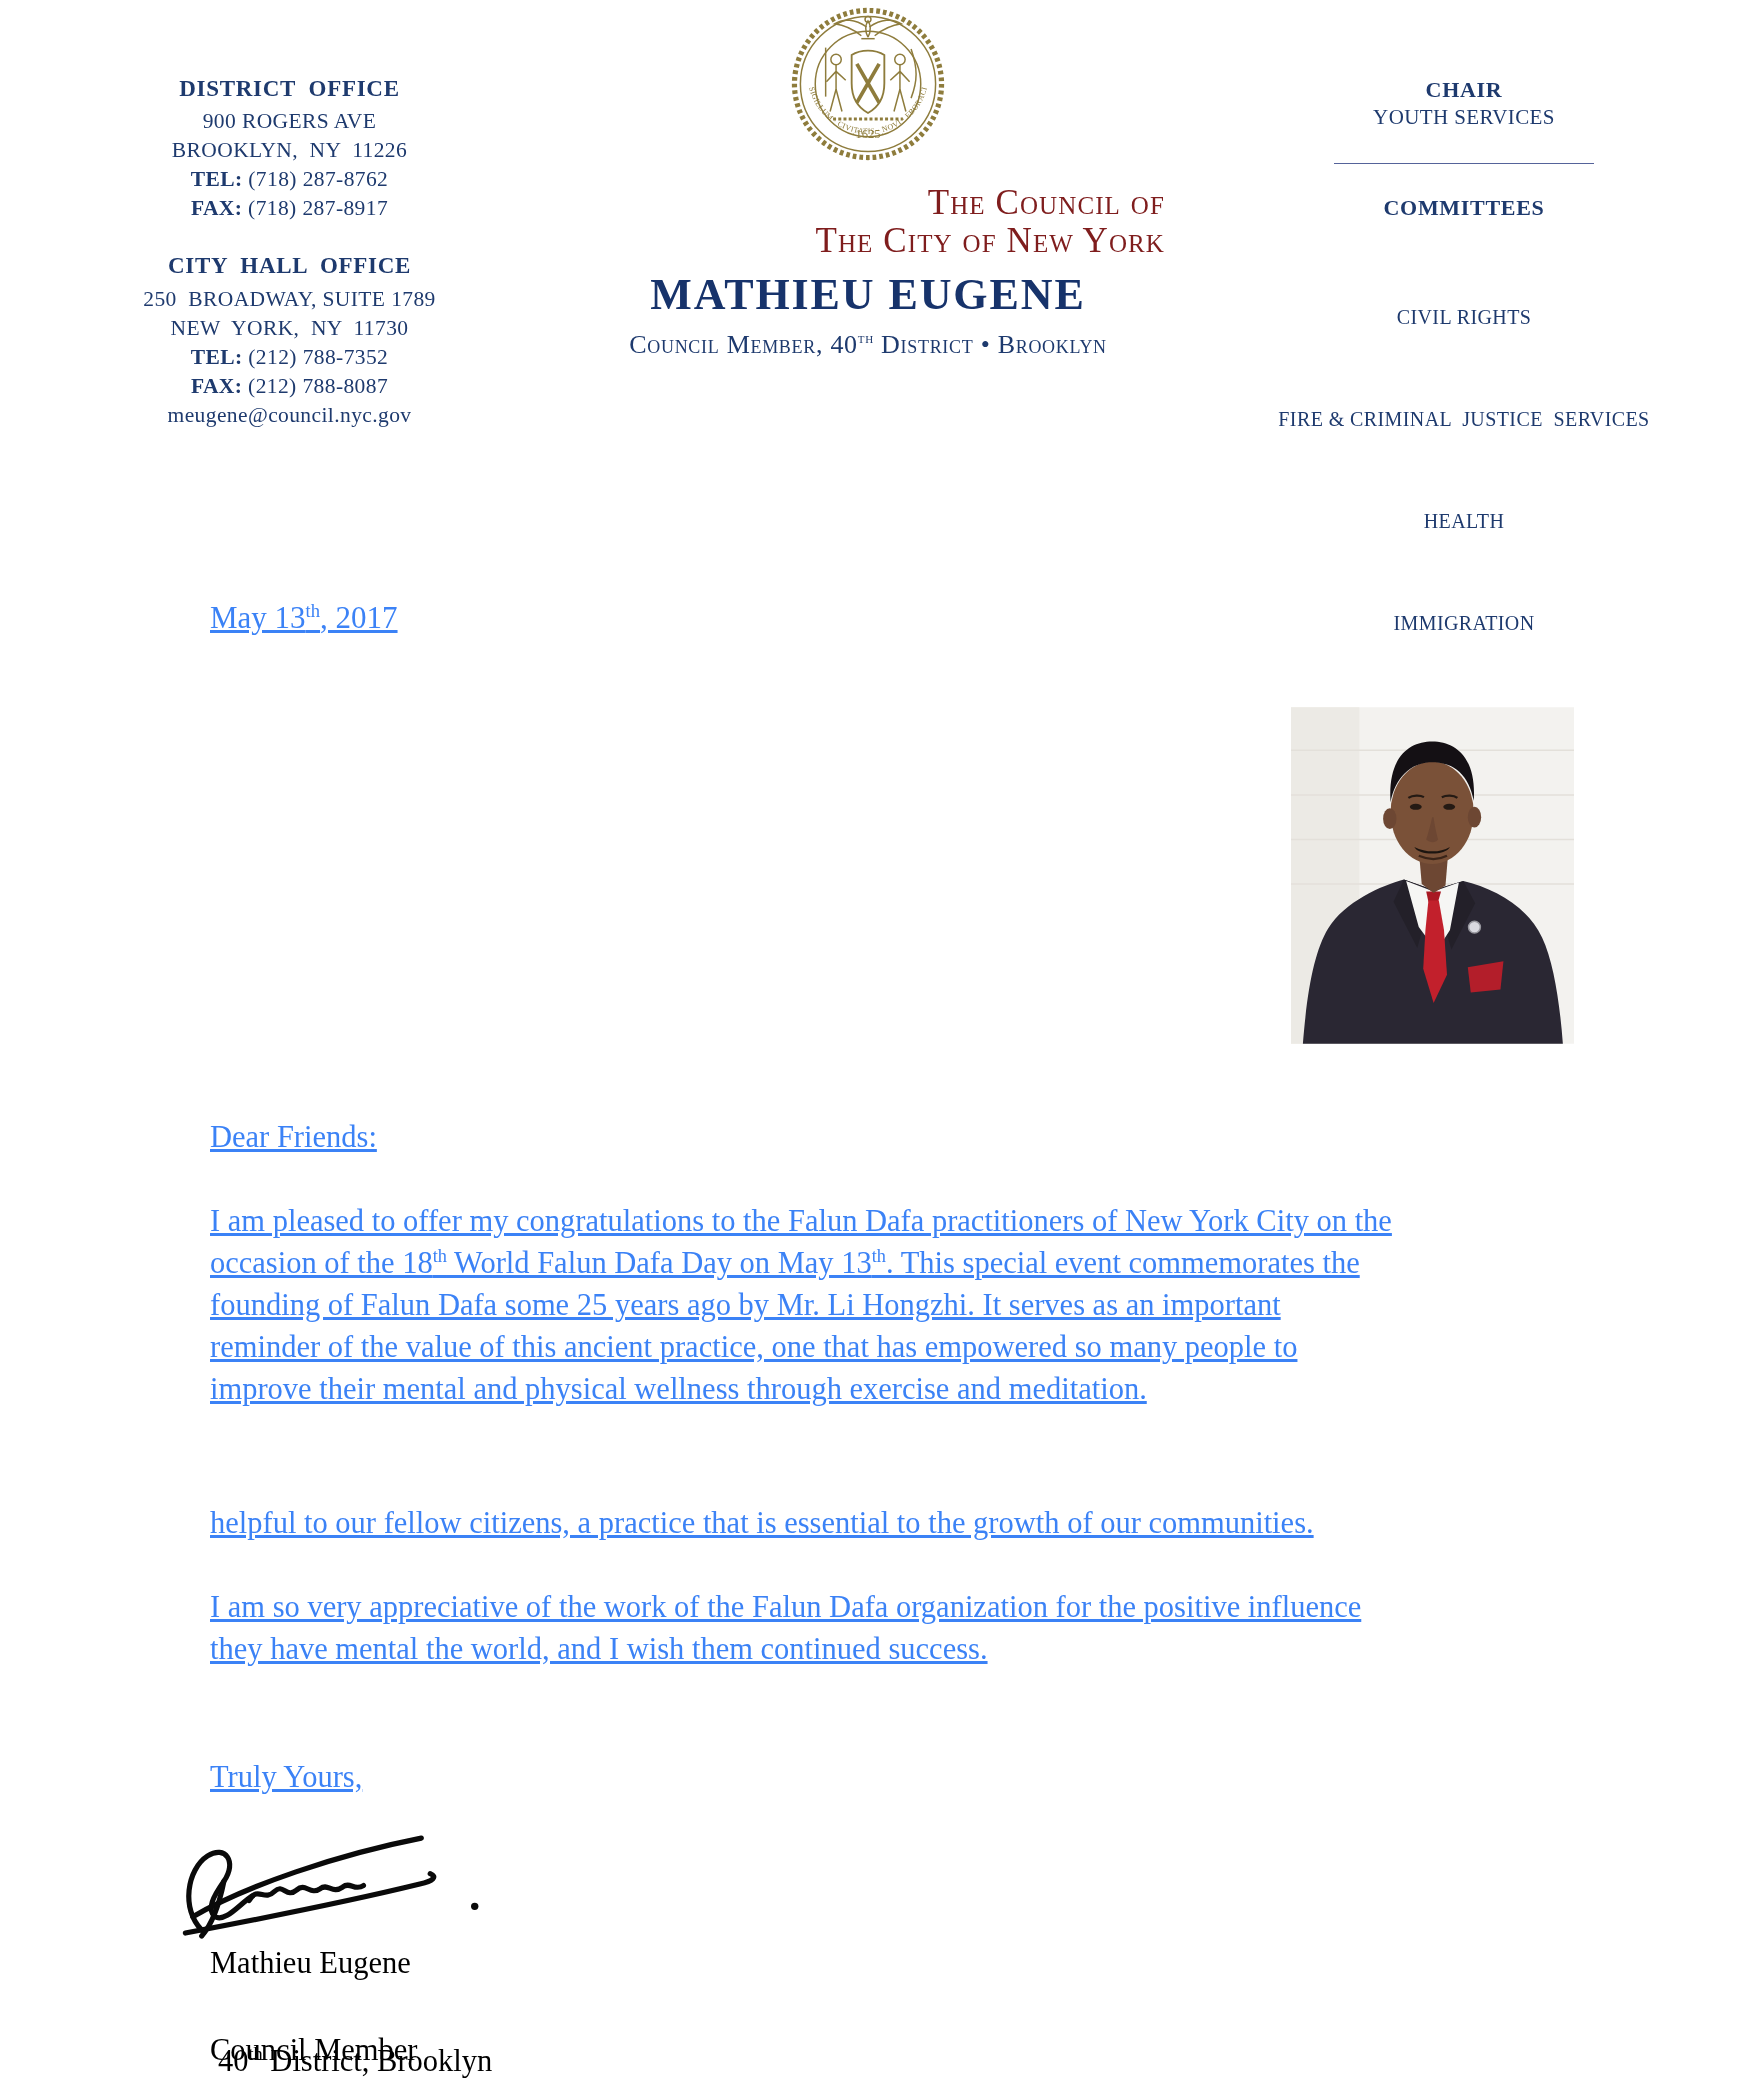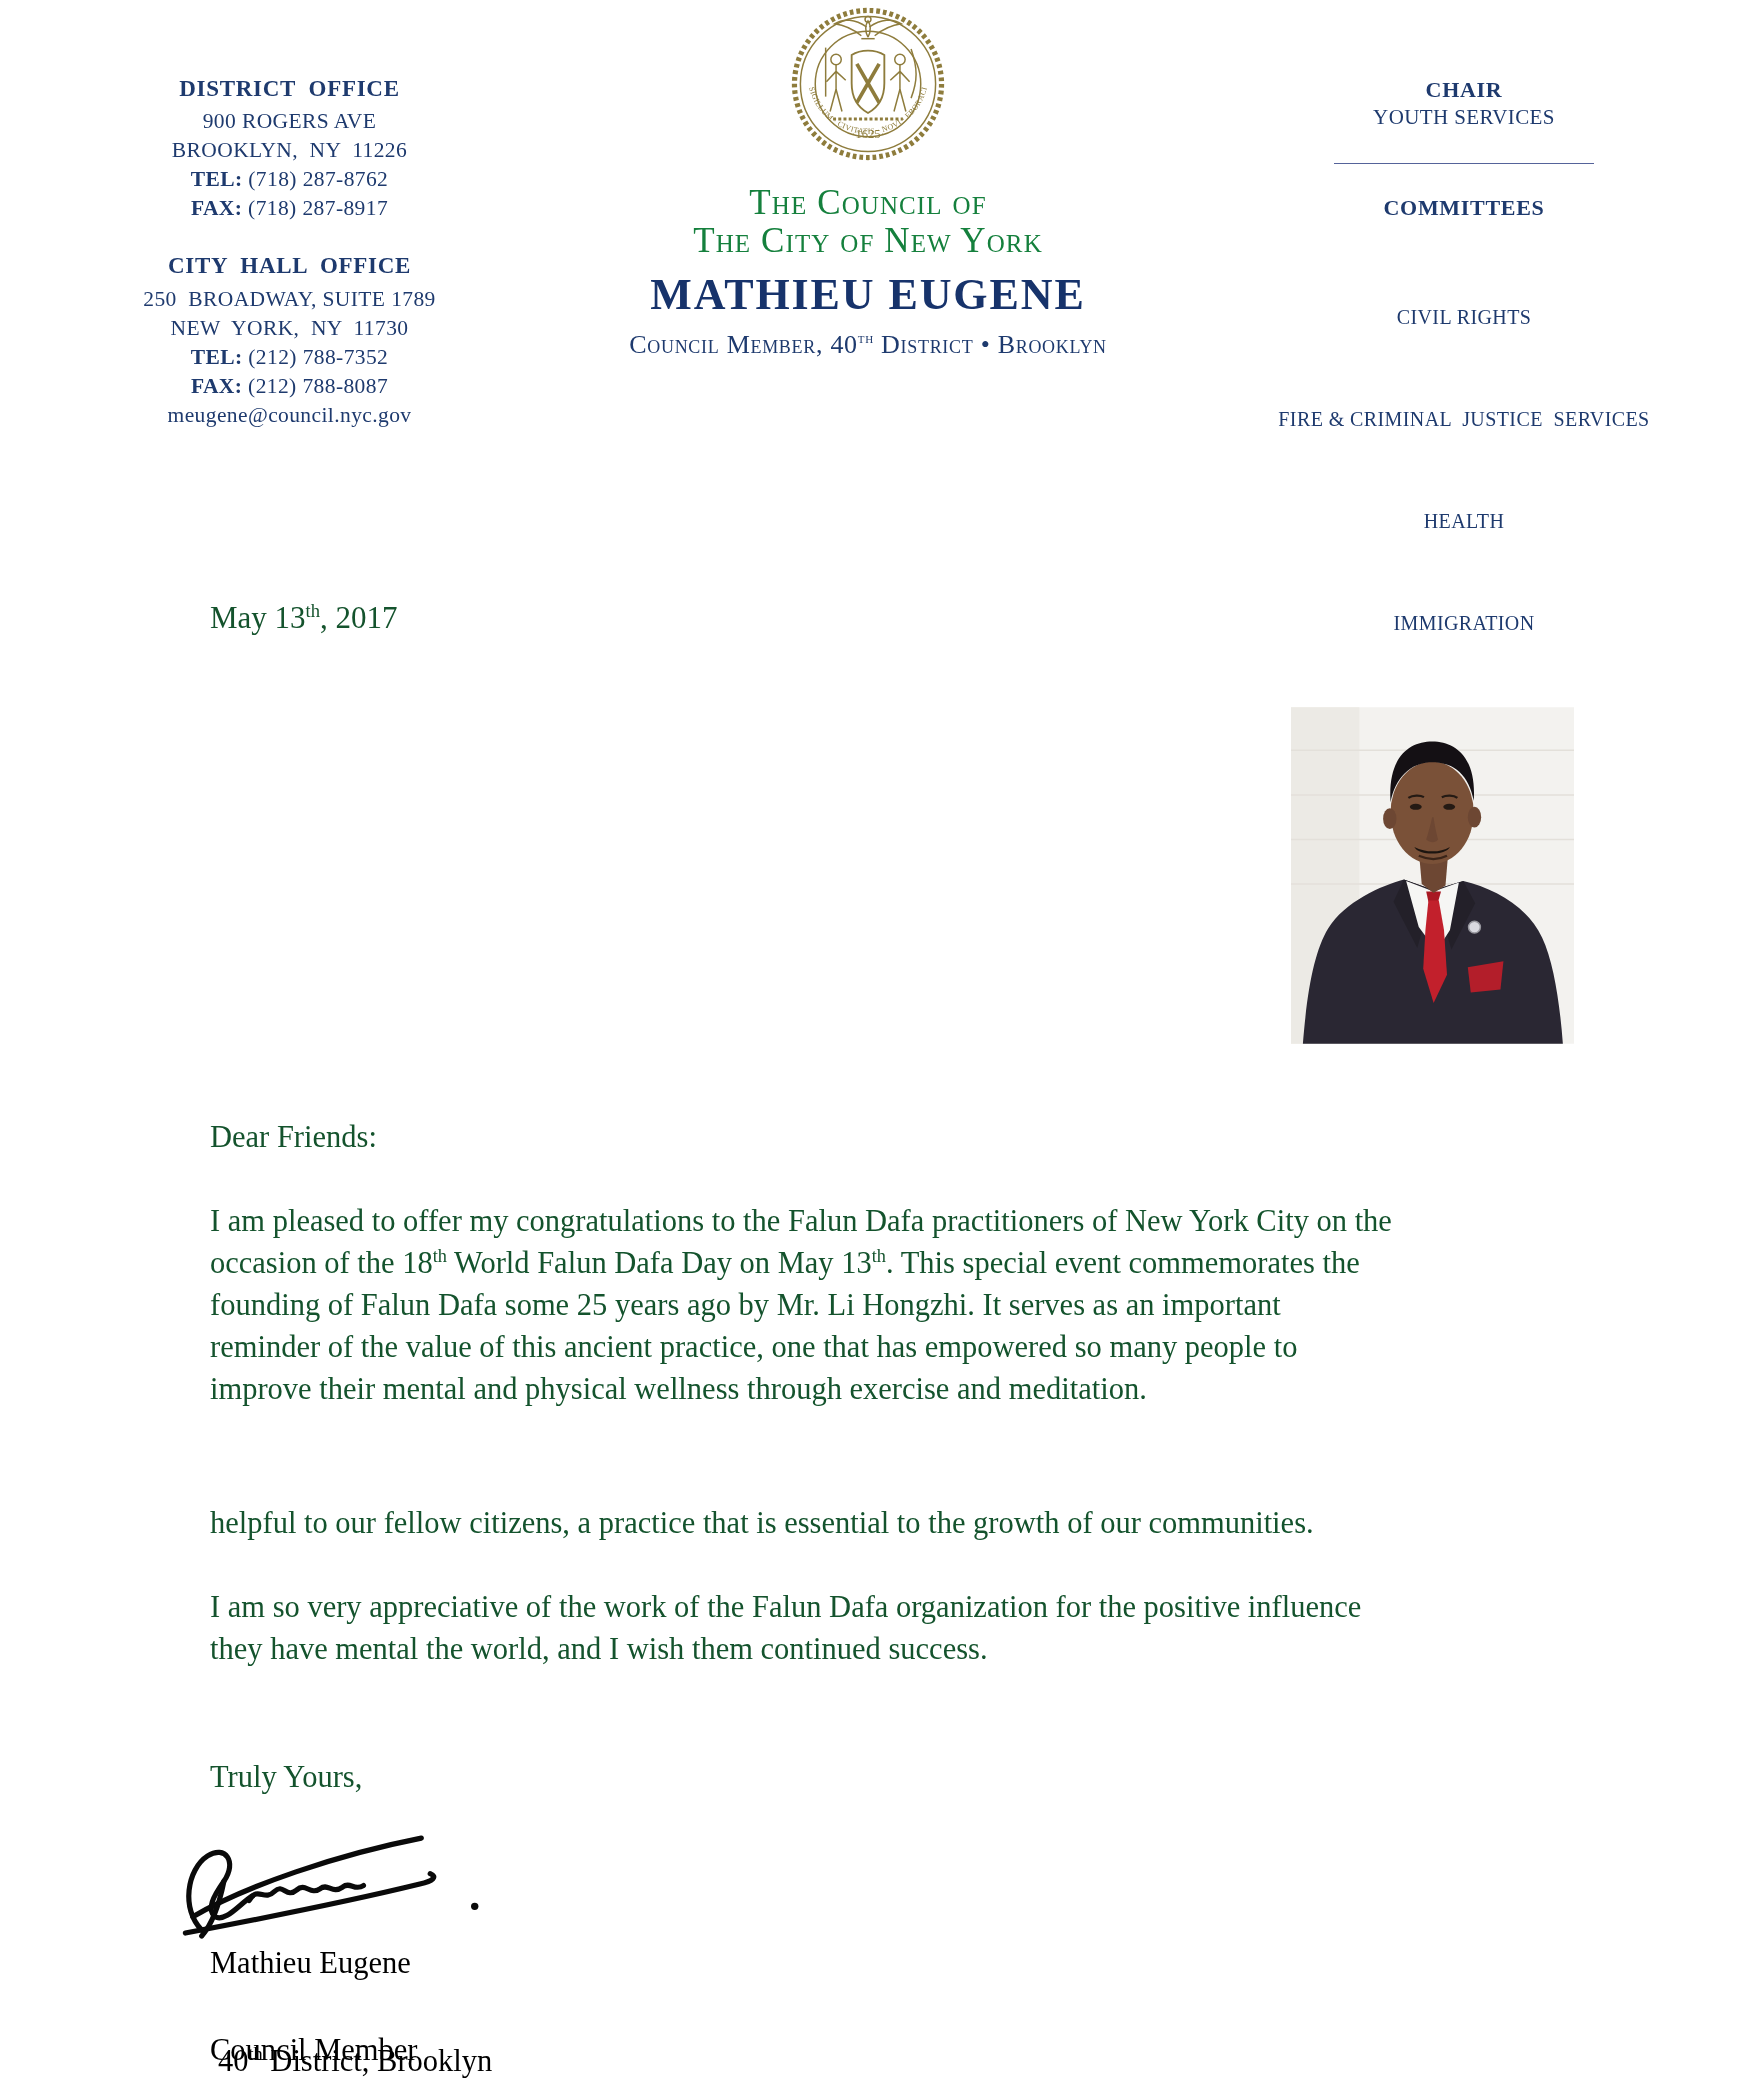--- a/index.html
+++ b/index.html
@@ -20,7 +20,7 @@
   
   .center-head{position:absolute;left:571px;top:0;width:594px;text-align:center;}
   .org-line{position:absolute;width:100%;font-variant:small-caps;font-size:35px;
-            letter-spacing:1.1px;color:#15803d;}
+            letter-spacing:1.1px;color:#7f1d1d;text-align:right;}
   .member-name{position:absolute;width:100%;font-size:44px;font-weight:bold;
                letter-spacing:1.9px;color:#17336b;}
   .member-line{position:absolute;width:100%;font-variant:small-caps;font-size:26px;

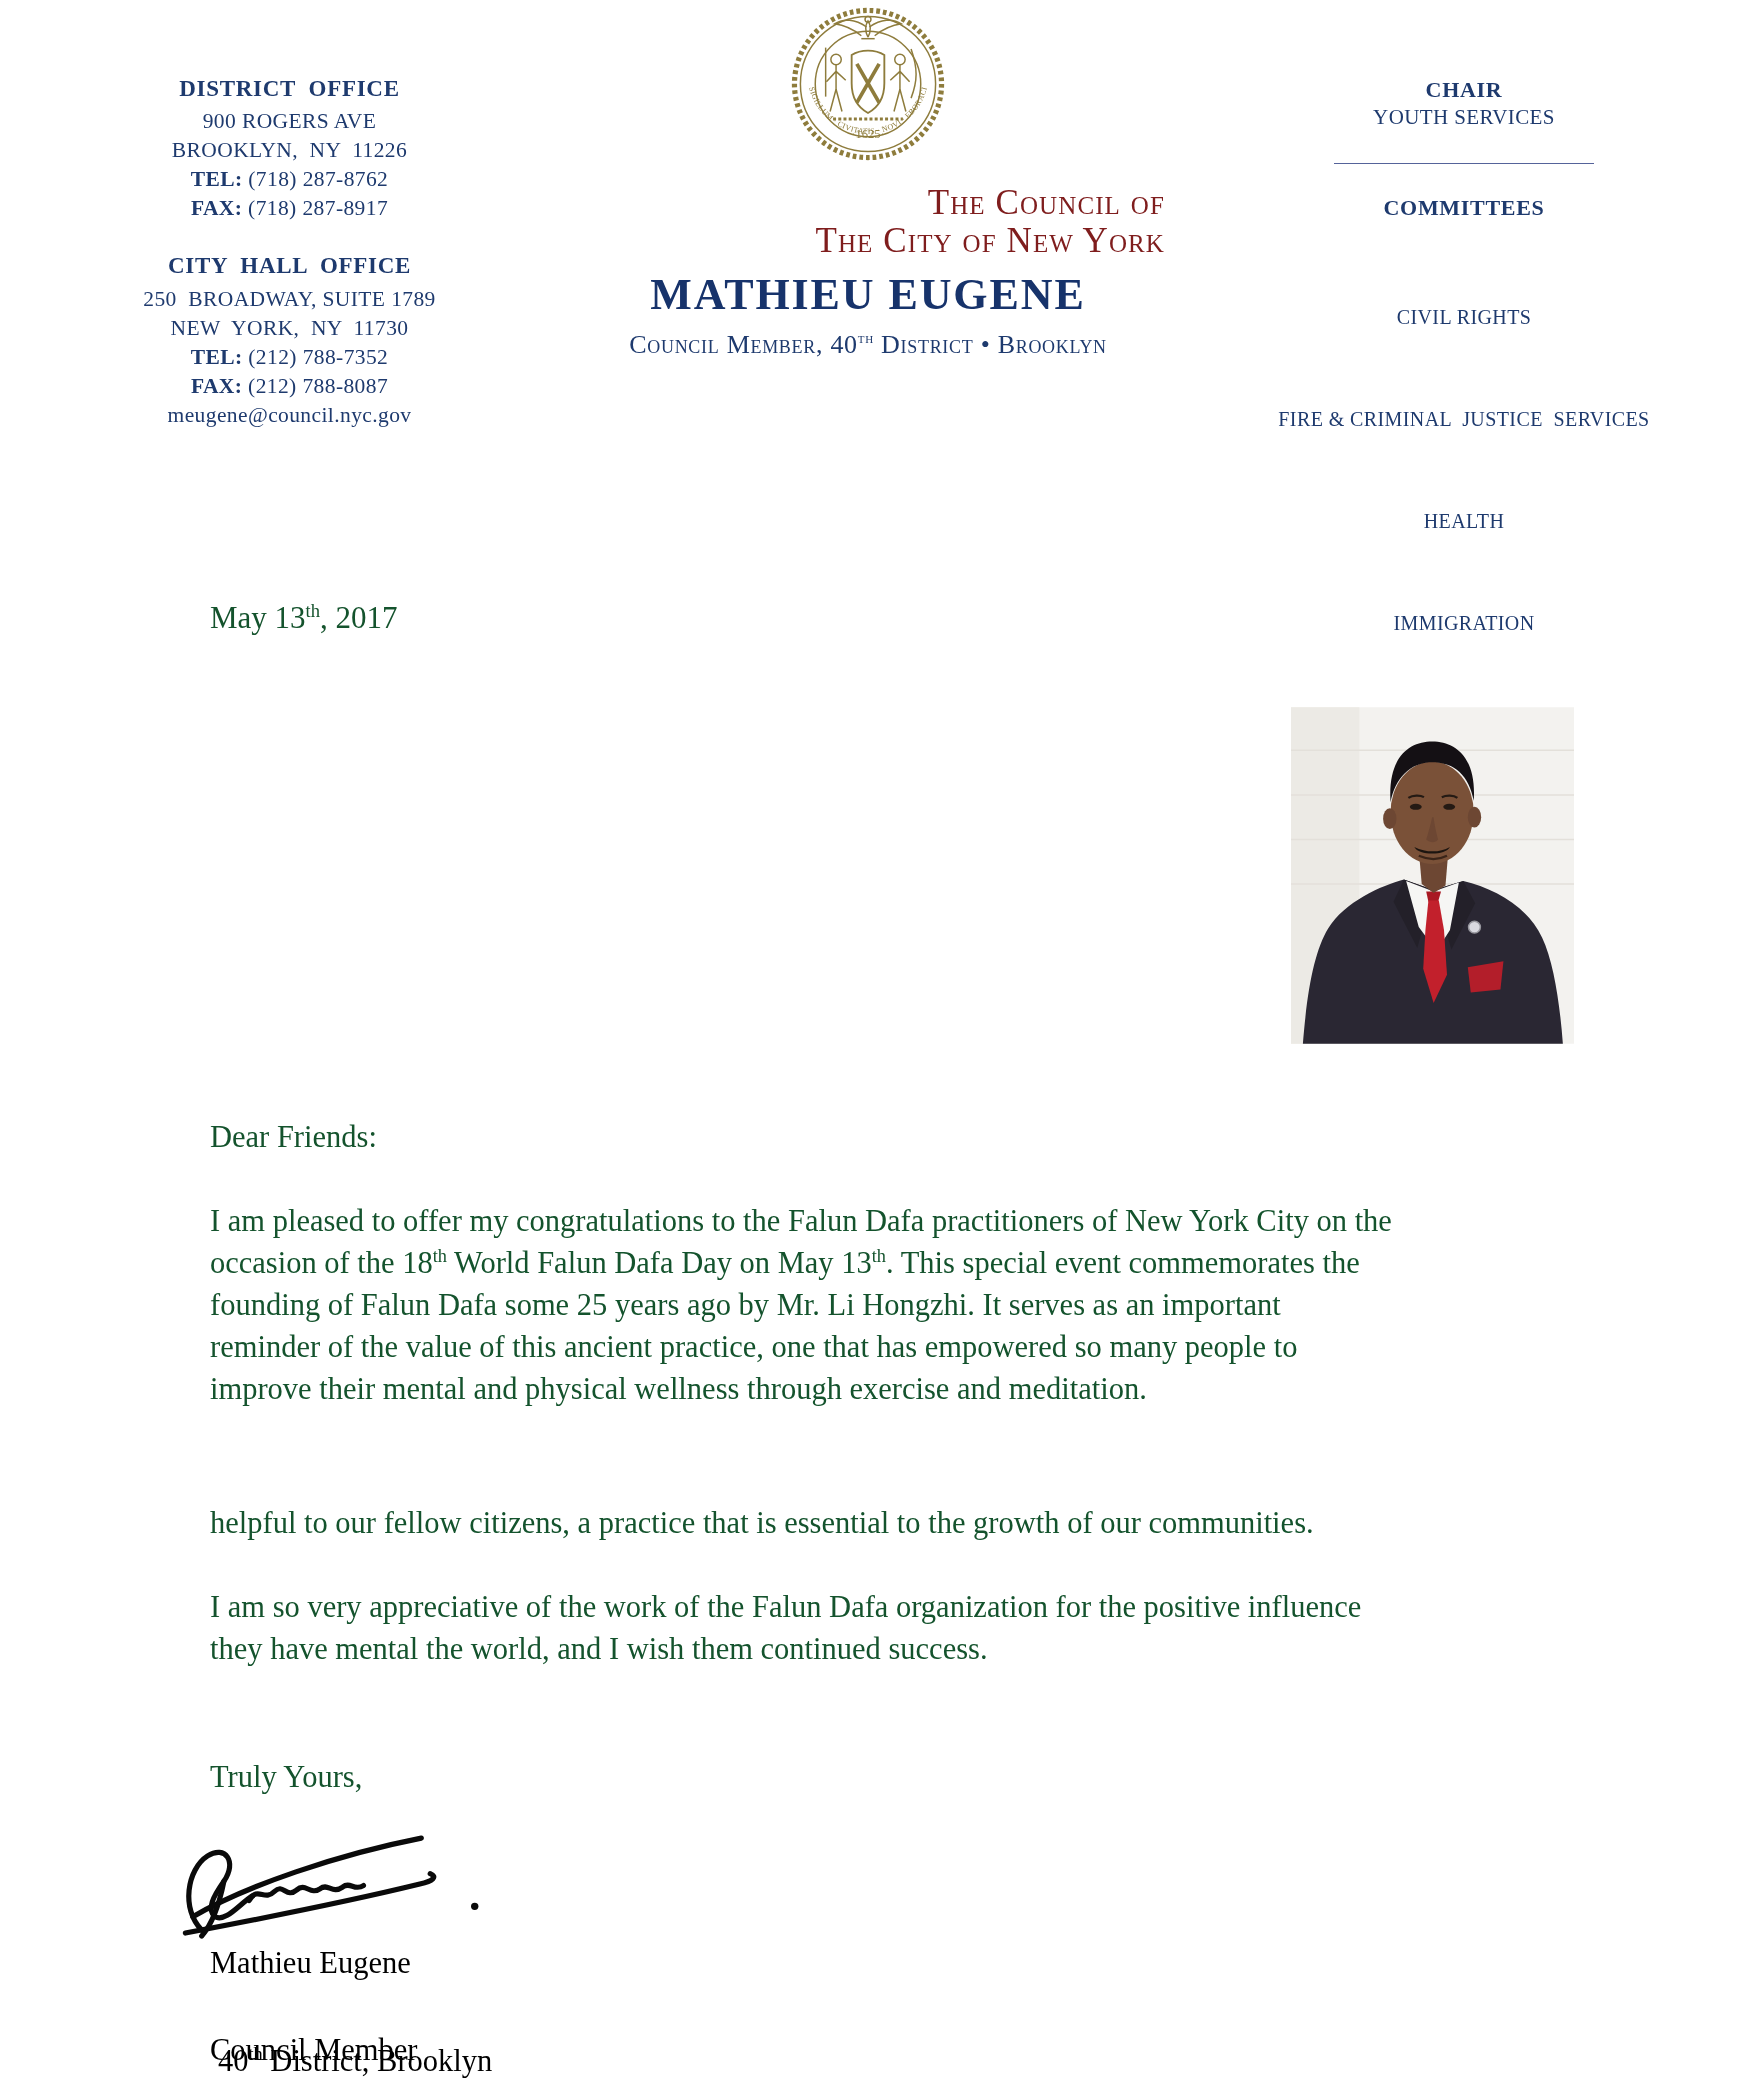--- a/index.html
+++ b/index.html
@@ -27,7 +27,7 @@
                letter-spacing:0.7px;color:#1e3a6e;}
 
   
-  .body-text{font-size:30.5px;line-height:42px;color:#14532d;}
+  .body-text{font-size:30.5px;line-height:42px;color:#3b82f6;text-decoration:underline;}
   .sig-line{font-size:30.5px;line-height:39px;color:#000;}
 </style>
 </head>

